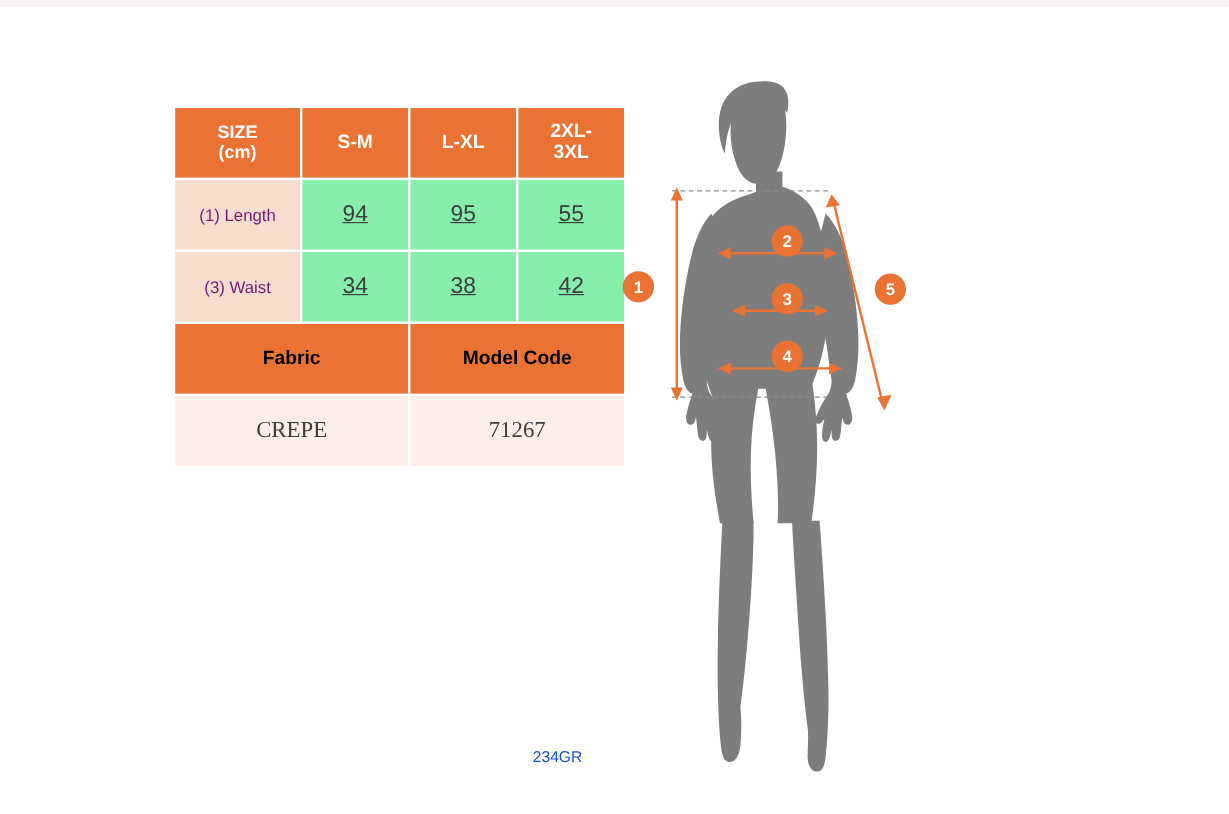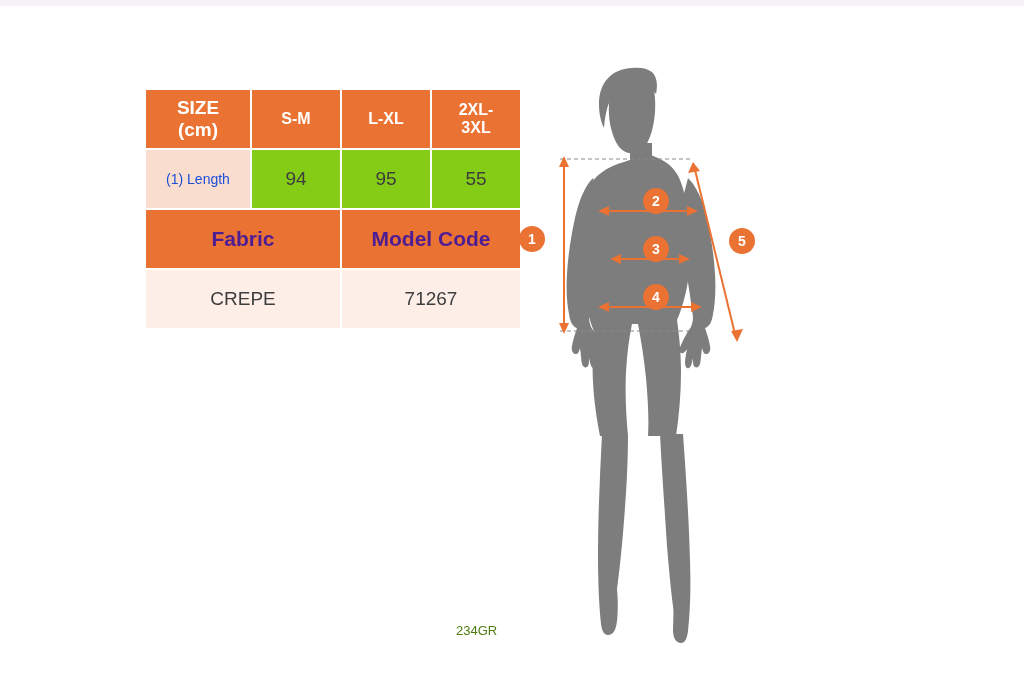--- a/index.html
+++ b/index.html
@@ -54,7 +54,7 @@
     line-height: 1.15;
   }
   .size-table thead th.col-label {
-    font-size: 19px;
+    font-size: 15px;
   }
   .size-table tbody tr td {
     height: 58px;

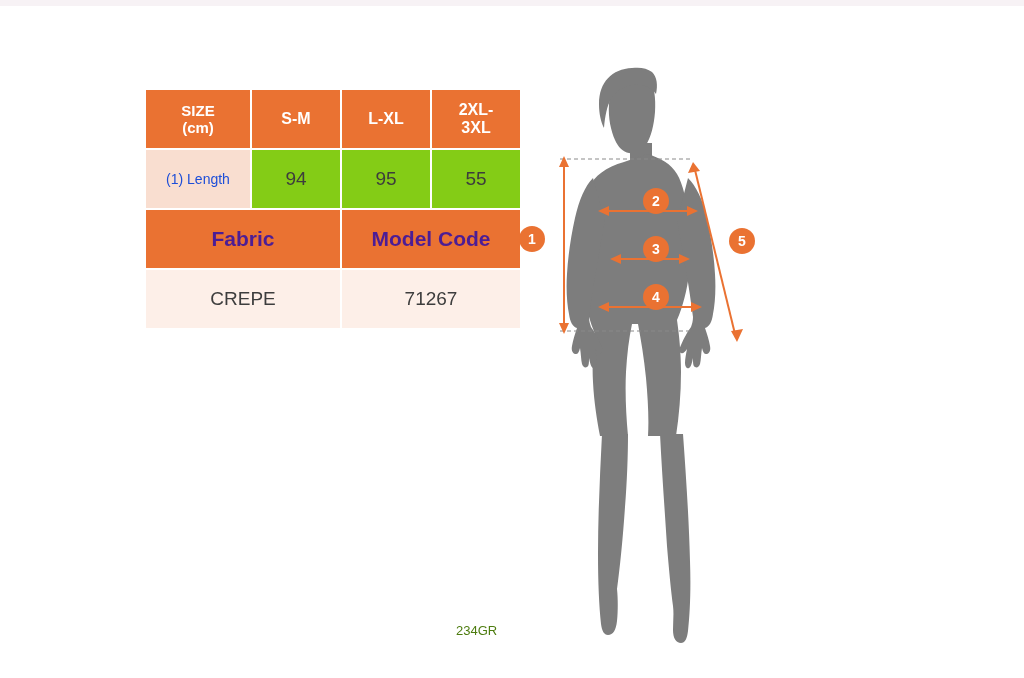--- a/index.html
+++ b/index.html
@@ -62,7 +62,7 @@
   .size-table tbody td.rowlabel {
     background: #f9ded0;
     font-size: 14px;
-    color: #1d4ed8;
+    color: #701a75;
     line-height: 1.2;
   }
   .size-table tbody td.val {

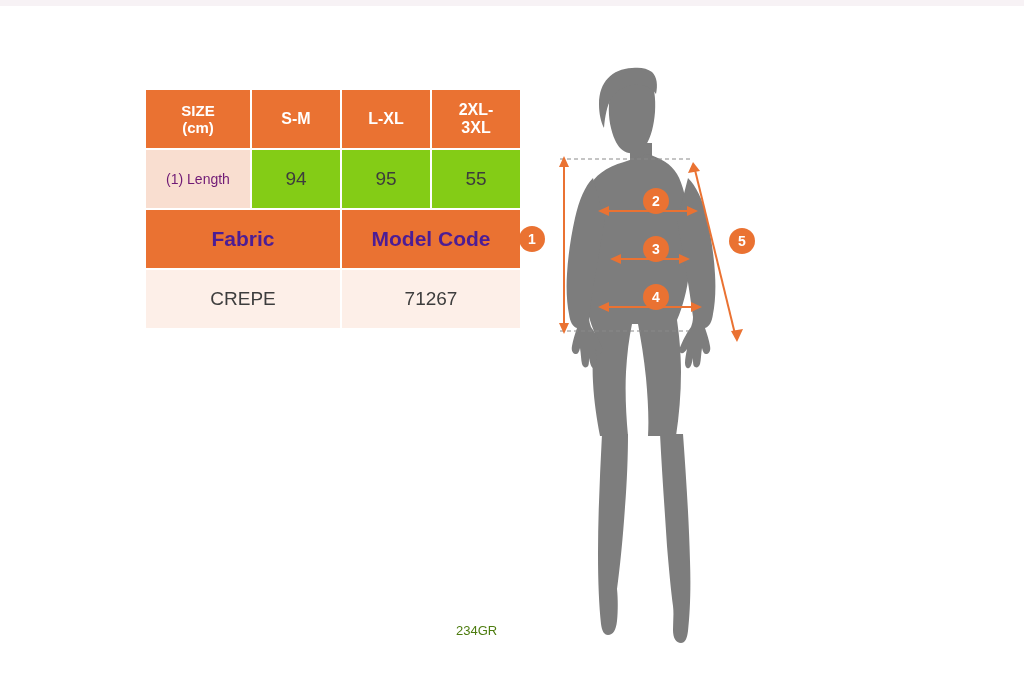--- a/index.html
+++ b/index.html
@@ -66,9 +66,10 @@
     line-height: 1.2;
   }
   .size-table tbody td.val {
-    background: #84cc16;
+    background: #86efac;
     font-size: 19px;
     color: #3d3d3d;
+    text-decoration: underline;
   }
   .size-table tbody td.val.dash {
     font-size: 17px;

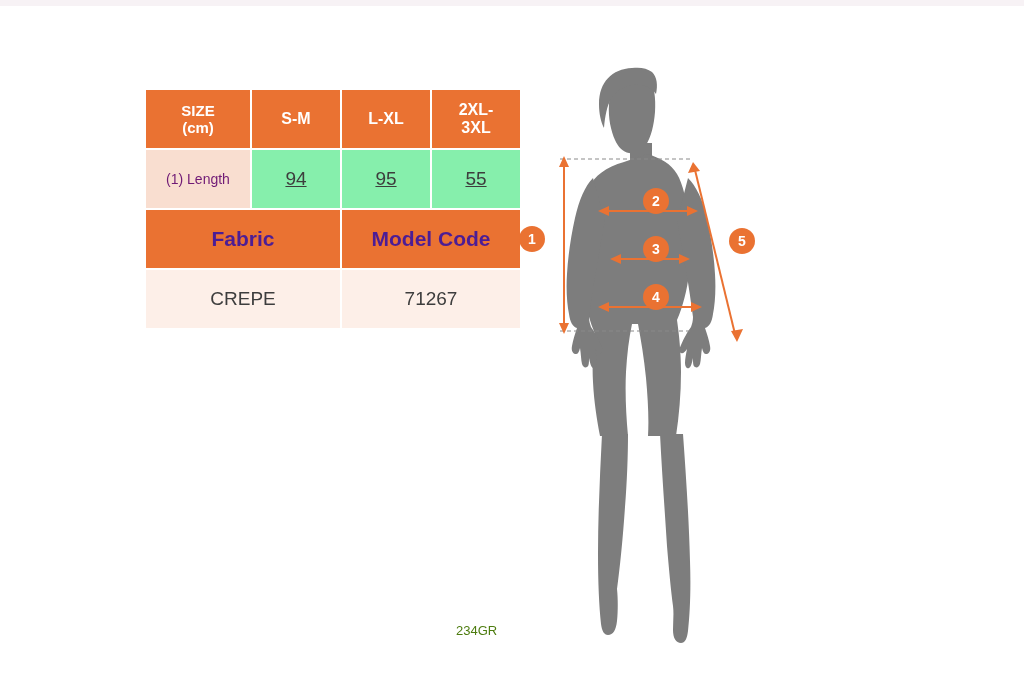--- a/index.html
+++ b/index.html
@@ -148,6 +148,12 @@
         <td class="val">95</td>
         <td class="val">55</td>
       </tr>
+      <tr>
+        <td class="rowlabel">(3) Waist</td>
+        <td class="val">34</td>
+        <td class="val">38</td>
+        <td class="val">42</td>
+      </tr>
       <tr class="fabric-head">
         <td colspan="2">Fabric</td>
         <td colspan="2">Model Code</td>

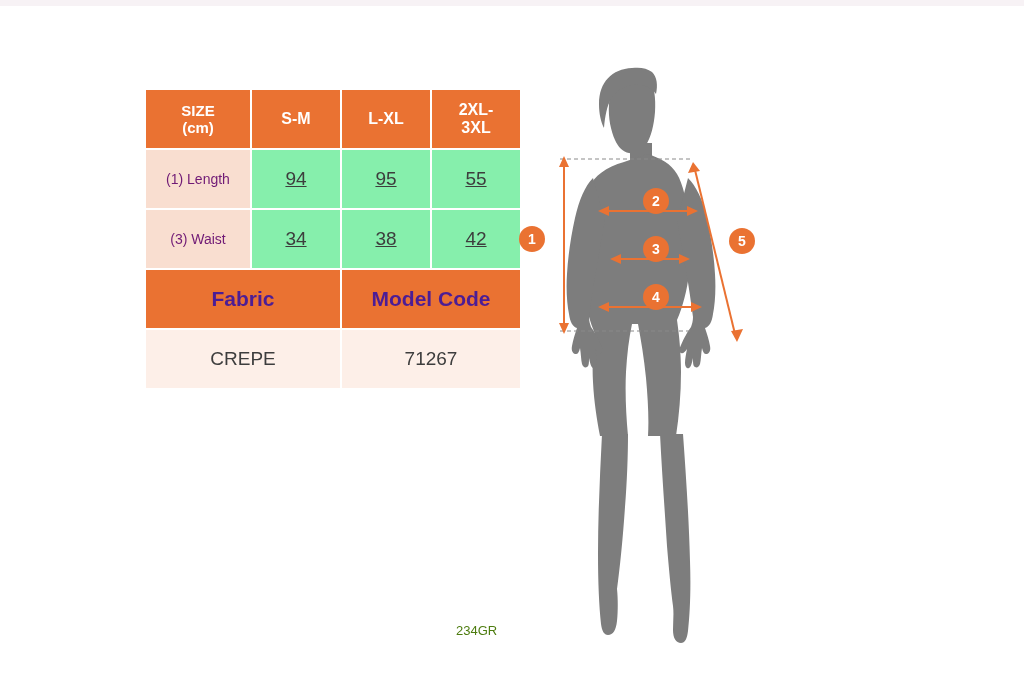--- a/index.html
+++ b/index.html
@@ -76,9 +76,9 @@
   }
   .fabric-head td {
     background: #ea7232;
-    color: #4c1d95;
+    color: #000000;
     font-weight: bold;
-    font-size: 21px;
+    font-size: 16px;
     height: 56px;
   }
   .fabric-row td {

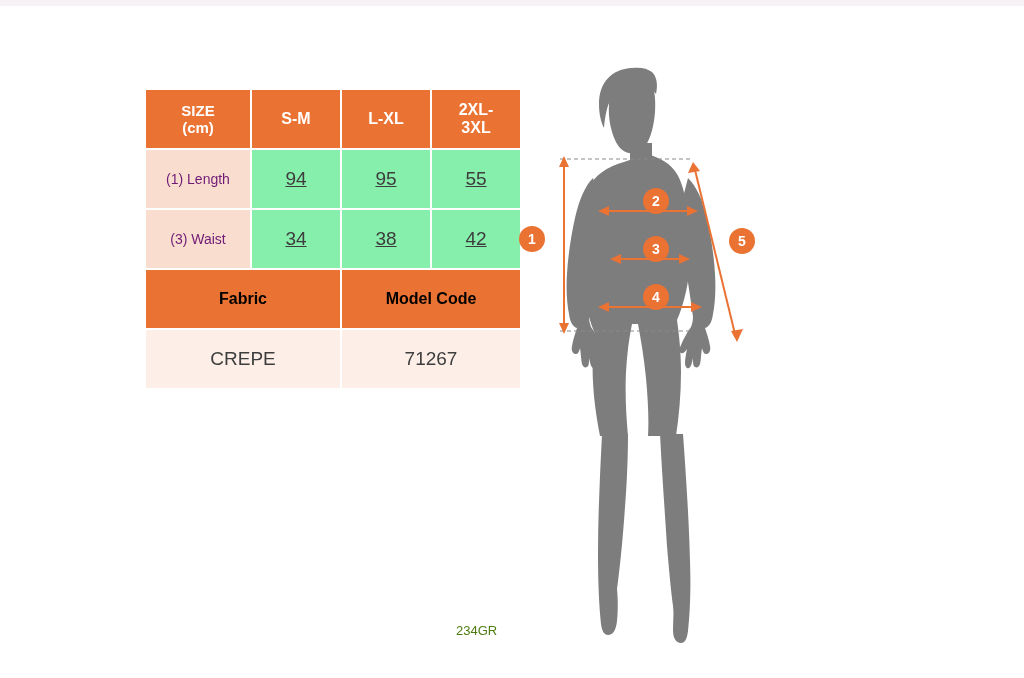--- a/index.html
+++ b/index.html
@@ -85,6 +85,7 @@
     background: #fdefe8;
     font-size: 19px;
     height: 58px;
+    font-family: Liberation Serif, serif;
   }
   .code-note {
     position: absolute;

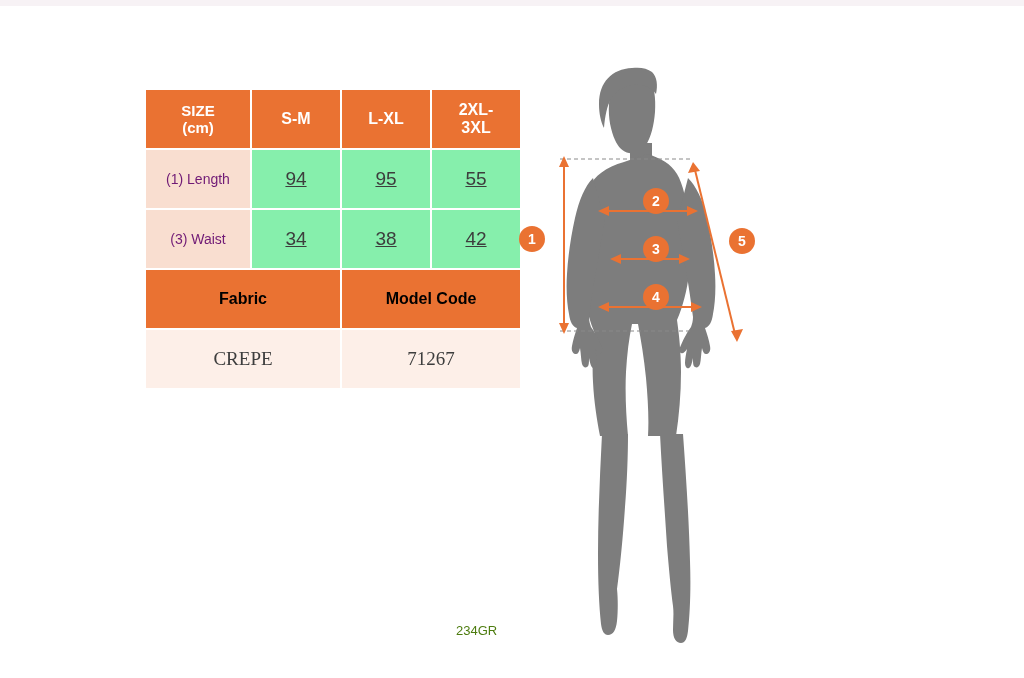--- a/index.html
+++ b/index.html
@@ -89,10 +89,10 @@
   }
   .code-note {
     position: absolute;
-    left: 456px;
+    left: 444px;
     top: 617px;
     font-size: 13px;
-    color: #4d7c0f;
+    color: #1d4ed8;
   }
 
   

